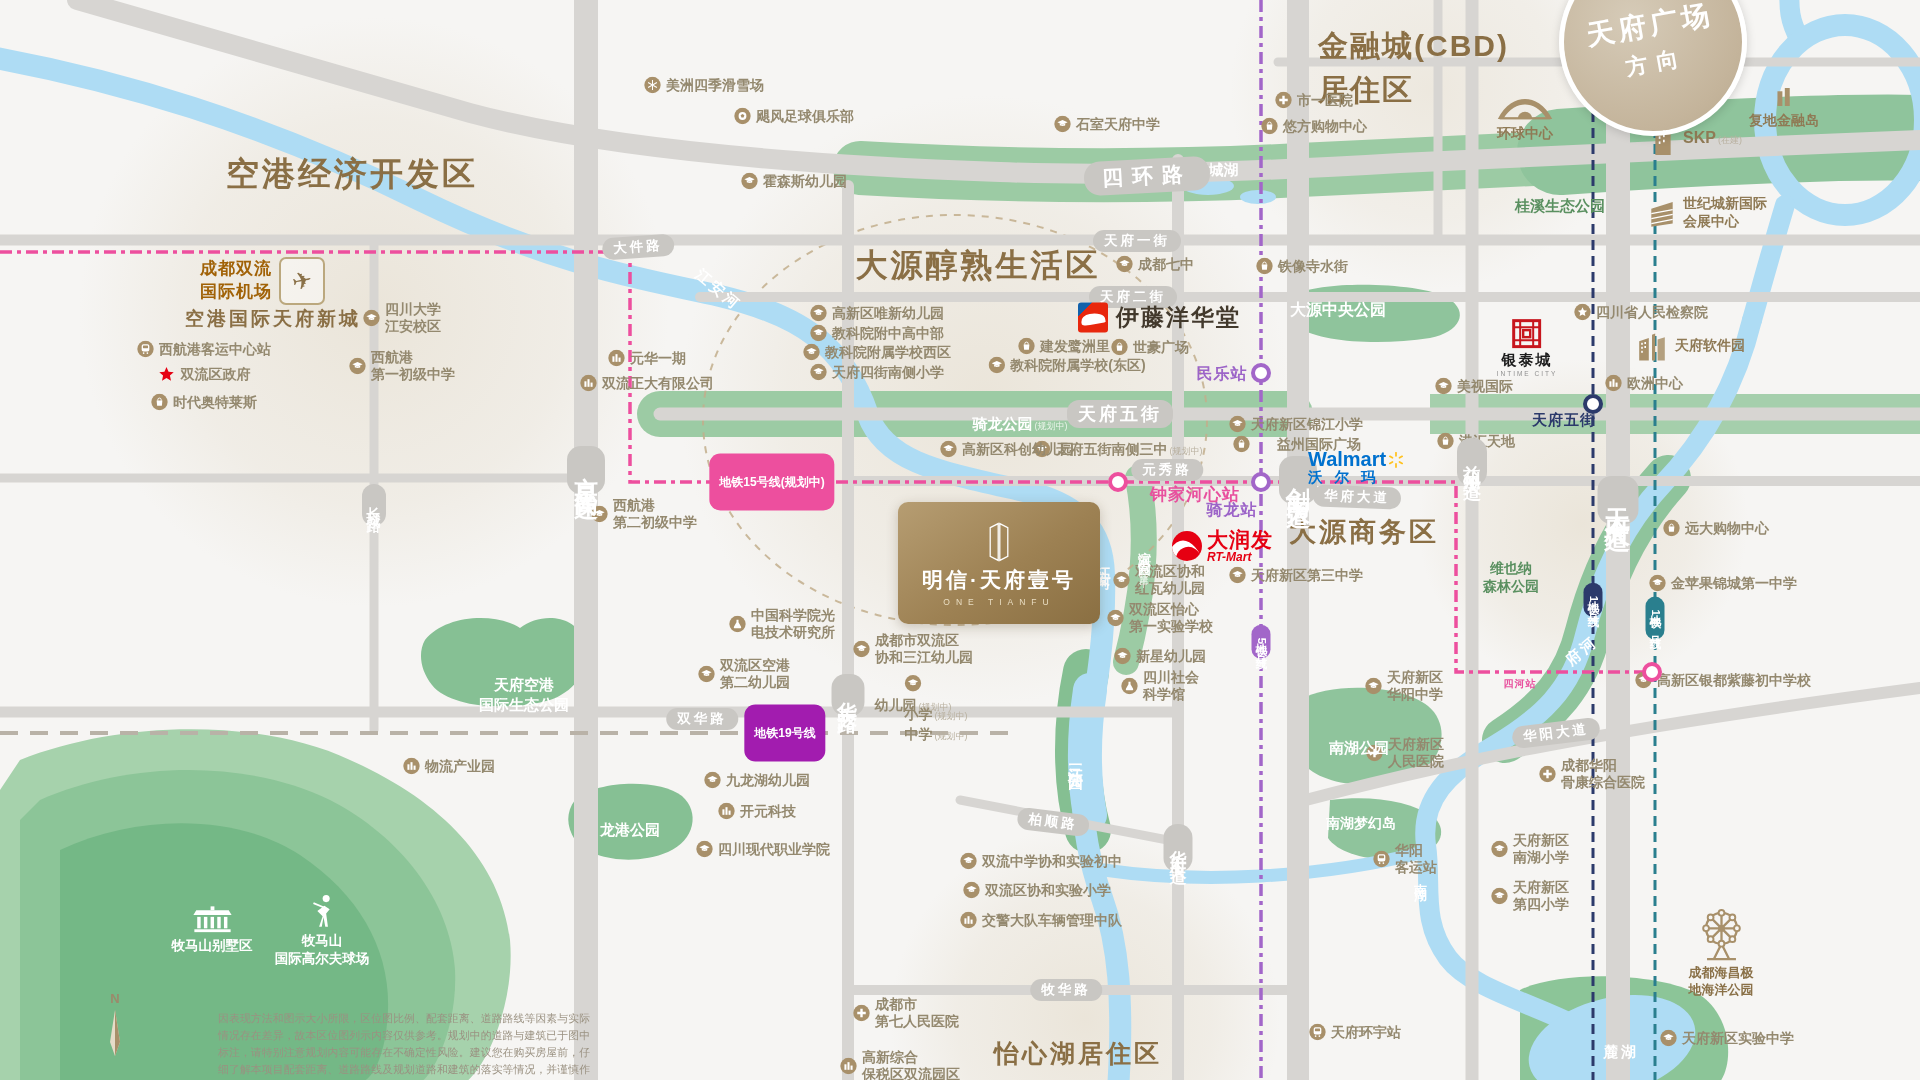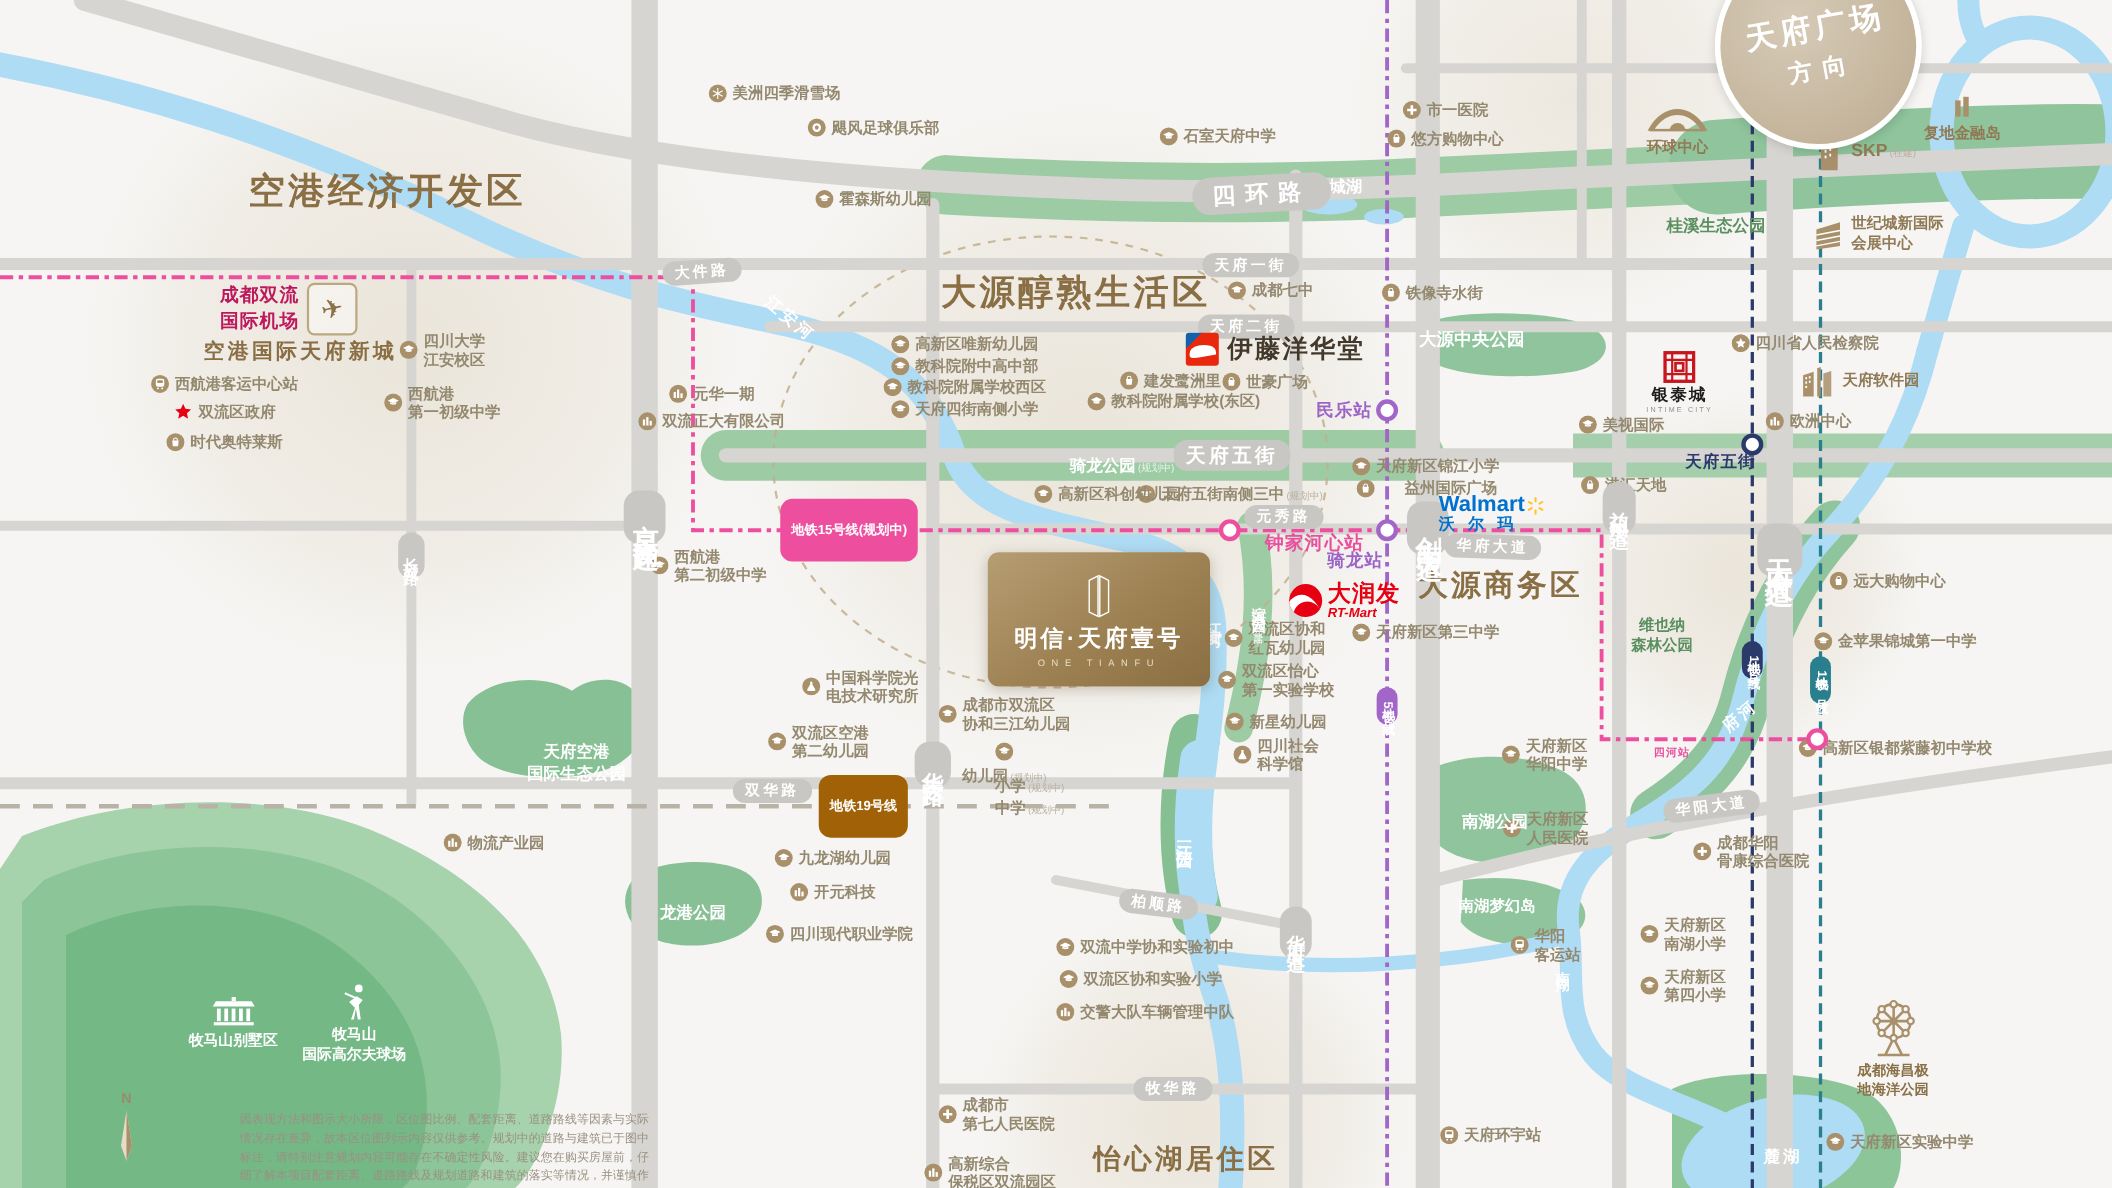--- a/index.html
+++ b/index.html
@@ -206,6 +206,12 @@
       <div class="el title" style="left: 352px; top: 174px; font-size: 33px;">
         <span class="tx">
           <span class="l">空港经济开发区</span>
+        </span>
+      </div>
+      <div class="el titleL al" style="left: 1318px; top: 67px; font-size: 30px;">
+        <span class="tx">
+          <span class="l">金融城(CBD)</span>
+          <span class="l">居住区</span>
         </span>
       </div>
       <div class="el title" style="left: 1364px; top: 532px; font-size: 27px;">

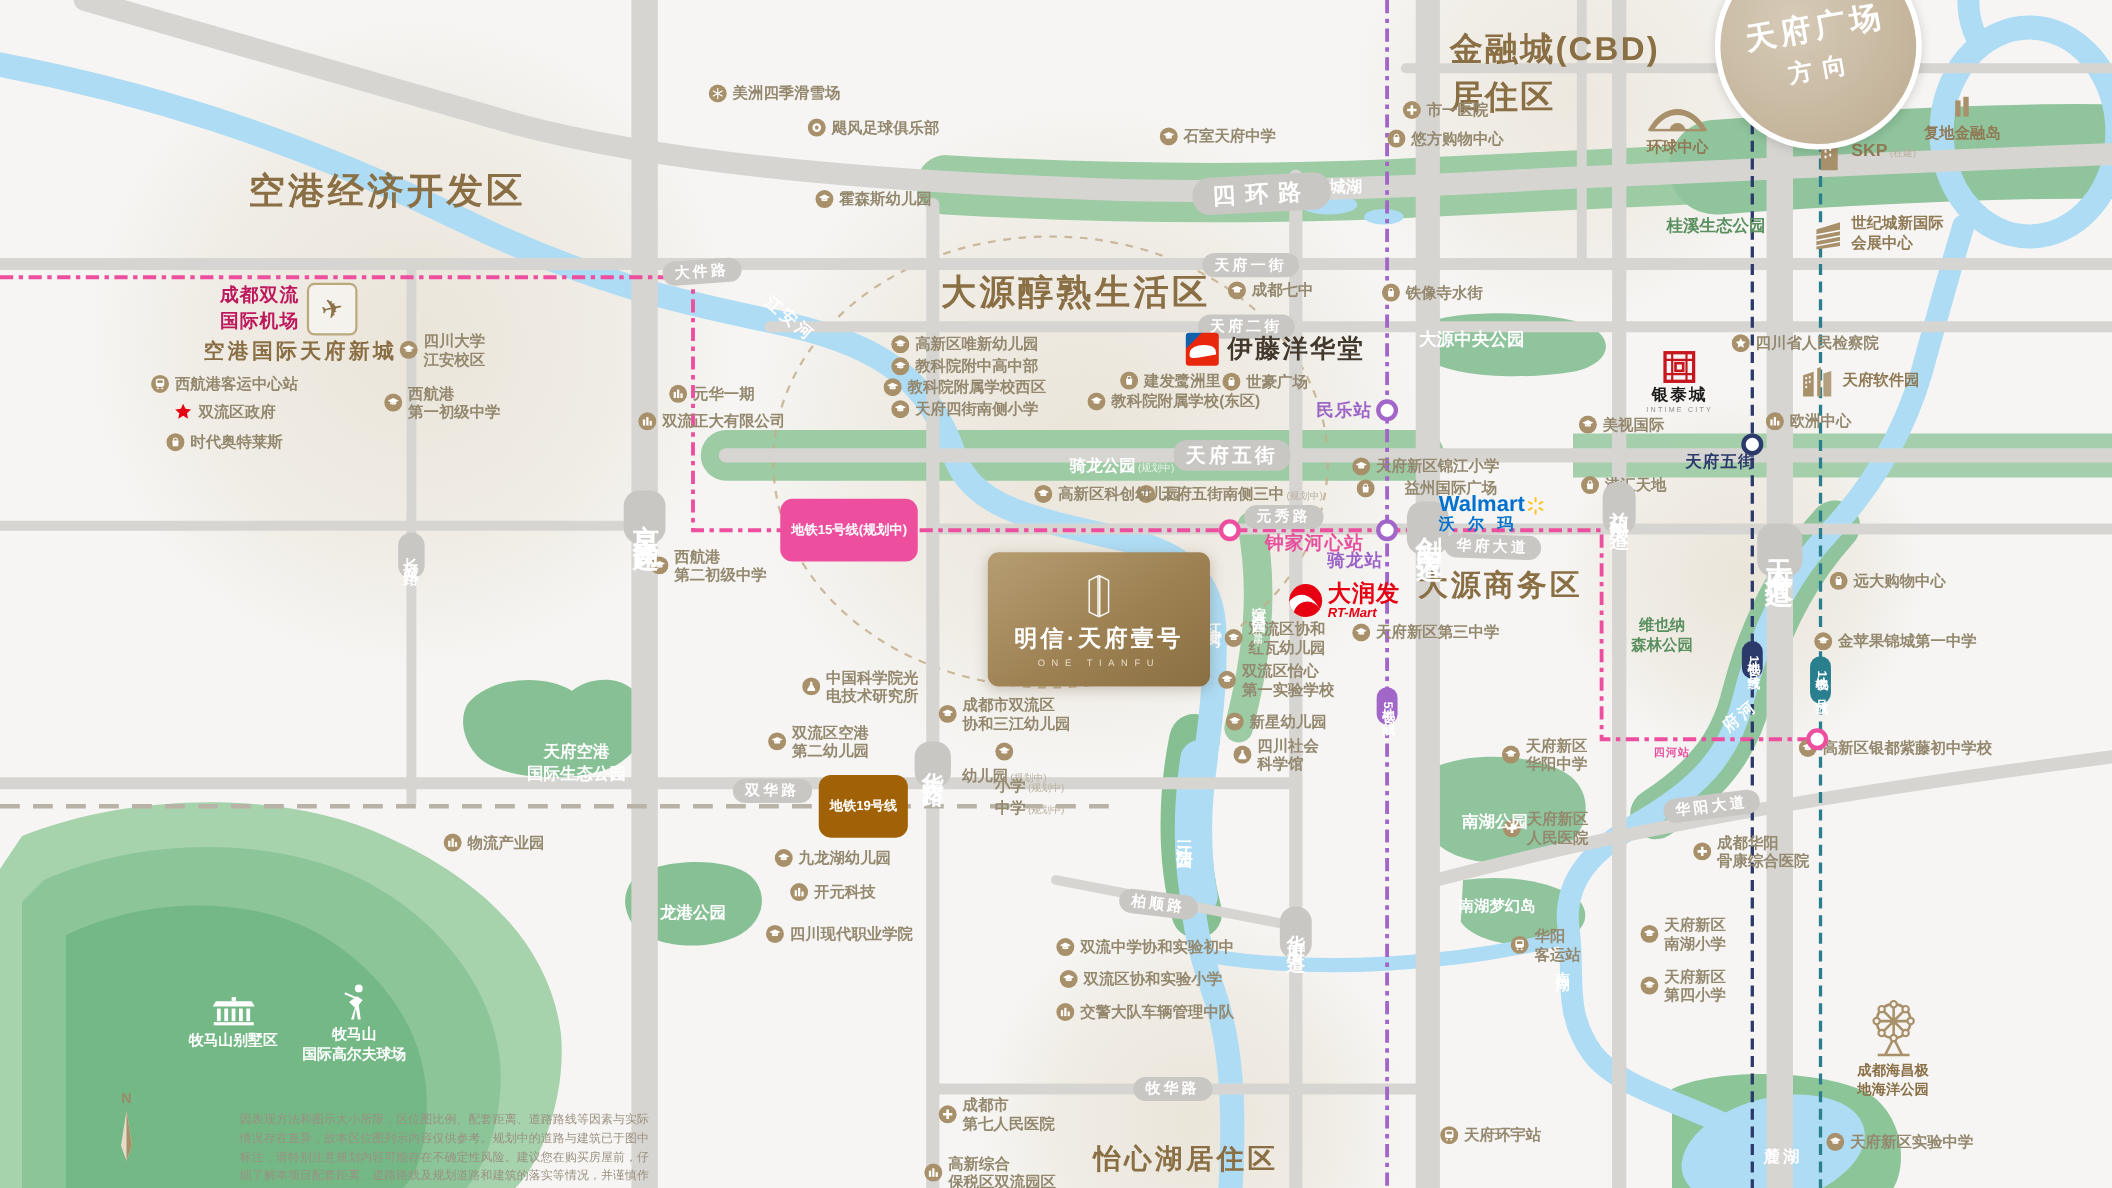--- a/index.html
+++ b/index.html
@@ -68,7 +68,7 @@
   .disc{color:#9a9181;font-size:10.8px;line-height:1.58;text-align:justify;}
 
   .airport{display:flex;align-items:center;gap:7px;}
-  .airport .tx{color:#be185d;font-weight:800;font-size:17px;line-height:1.35;letter-spacing:1px;white-space:nowrap;}
+  .airport .tx{color:#a16207;font-weight:800;font-size:17px;line-height:1.35;letter-spacing:1px;white-space:nowrap;}
   .apbox{width:42px;height:44px;border:2px solid #bba87e;border-radius:7px;display:flex;align-items:center;
         justify-content:center;background:rgba(255,255,255,.45);}
   .apbox span{font-size:24px;color:#8a7148;transform:rotate(-12deg);}

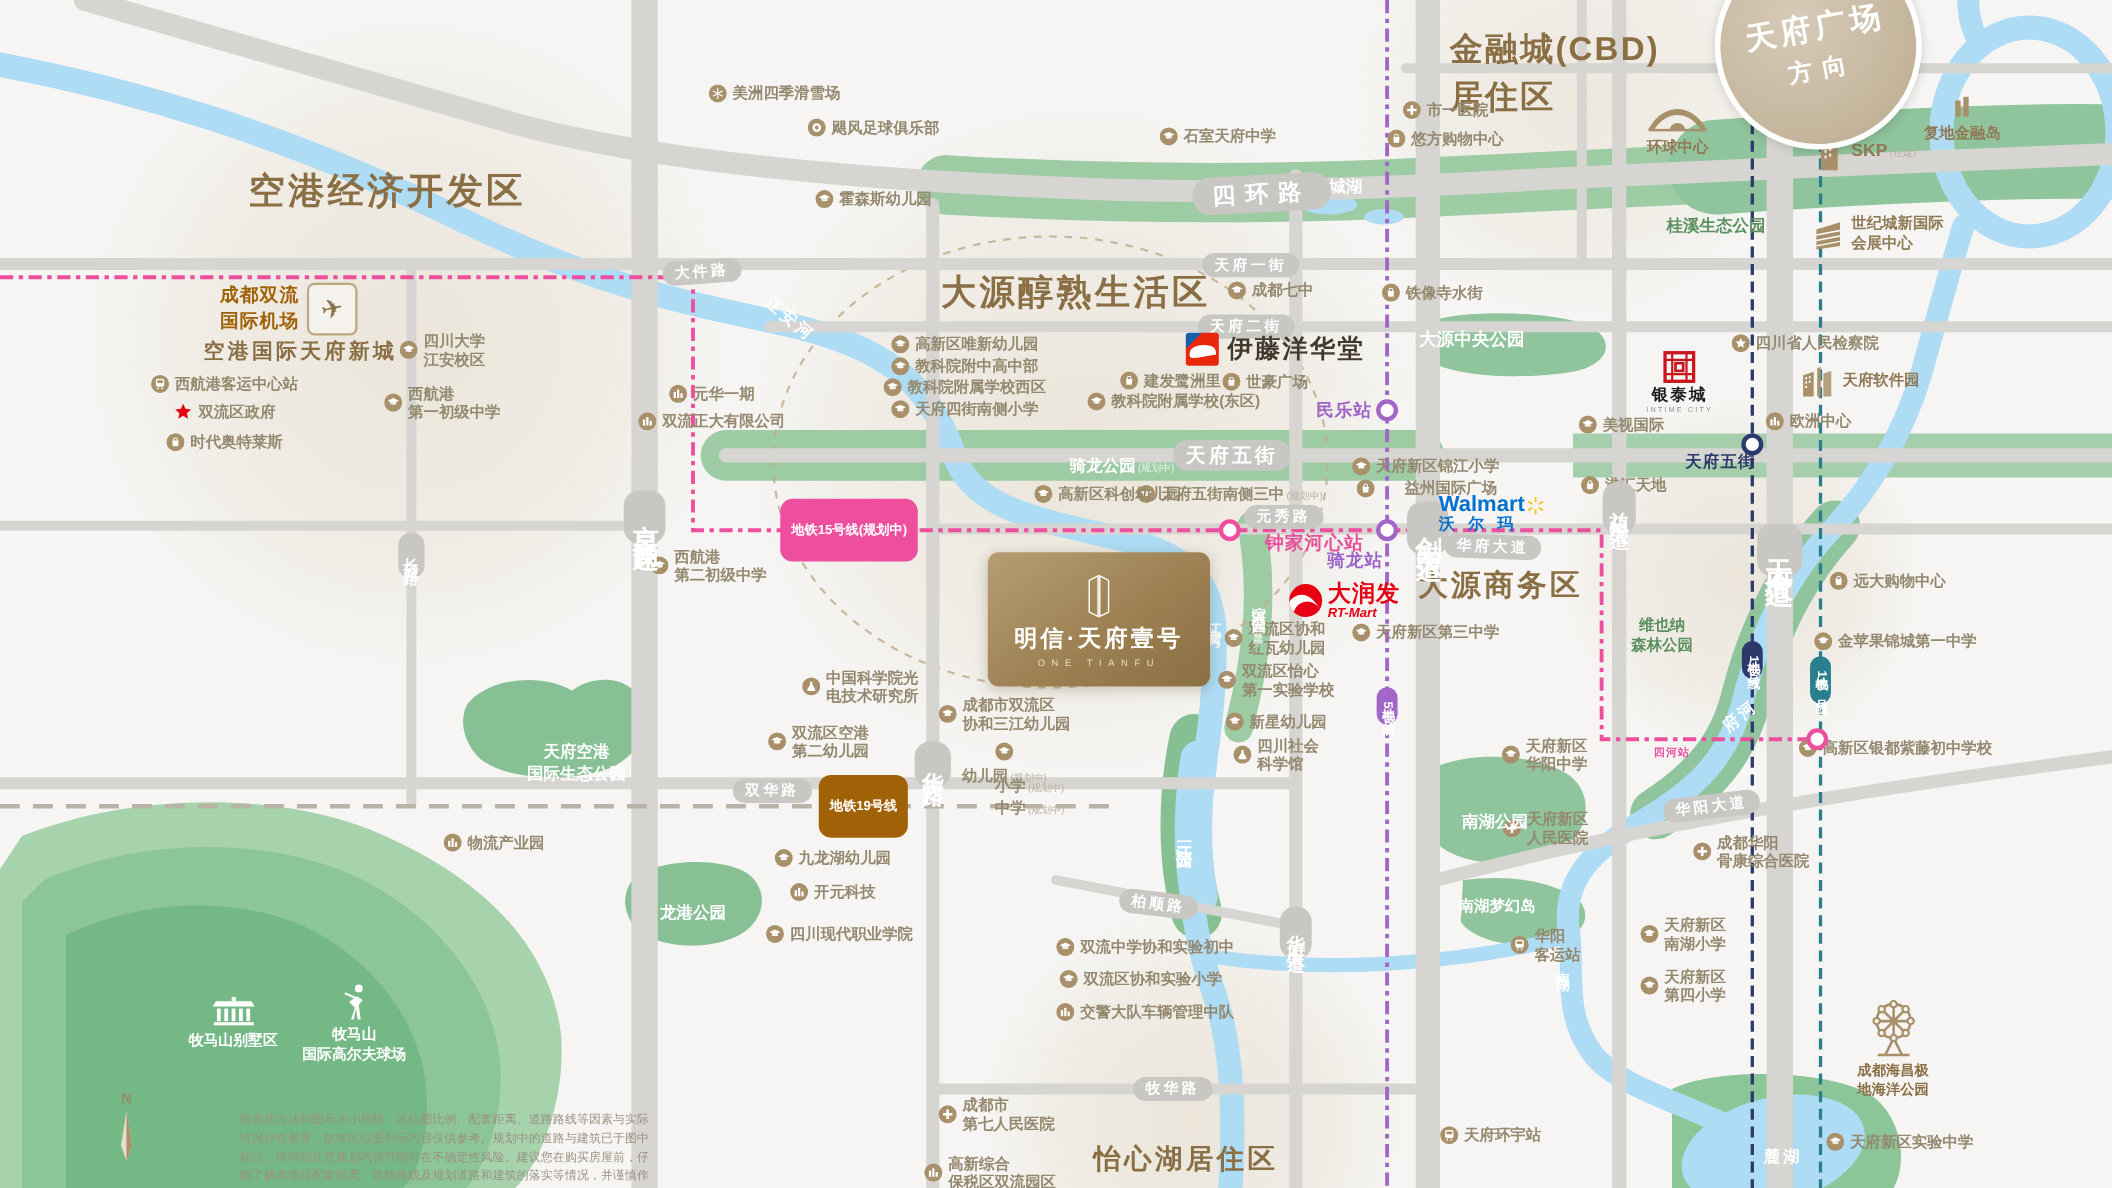--- a/index.html
+++ b/index.html
@@ -42,7 +42,7 @@
   .mp.purple,.mpv.purple{background:#a266c9;}
   .mp.navy,.mpv.navy{background:#2c3a6b;}
   .mp.teal,.mpv.teal{background:#2a7f8e;}
-  .mp.g19,.mpv.g19{background:#a16207;}
+  .mp.g19,.mpv.g19{background:#a21caf;}
 
   .stc{width:12px;height:12px;border-radius:50%;background:#fff;border:4px solid #999;}
   .stc.pink{border-color:#ed4f9e;}

